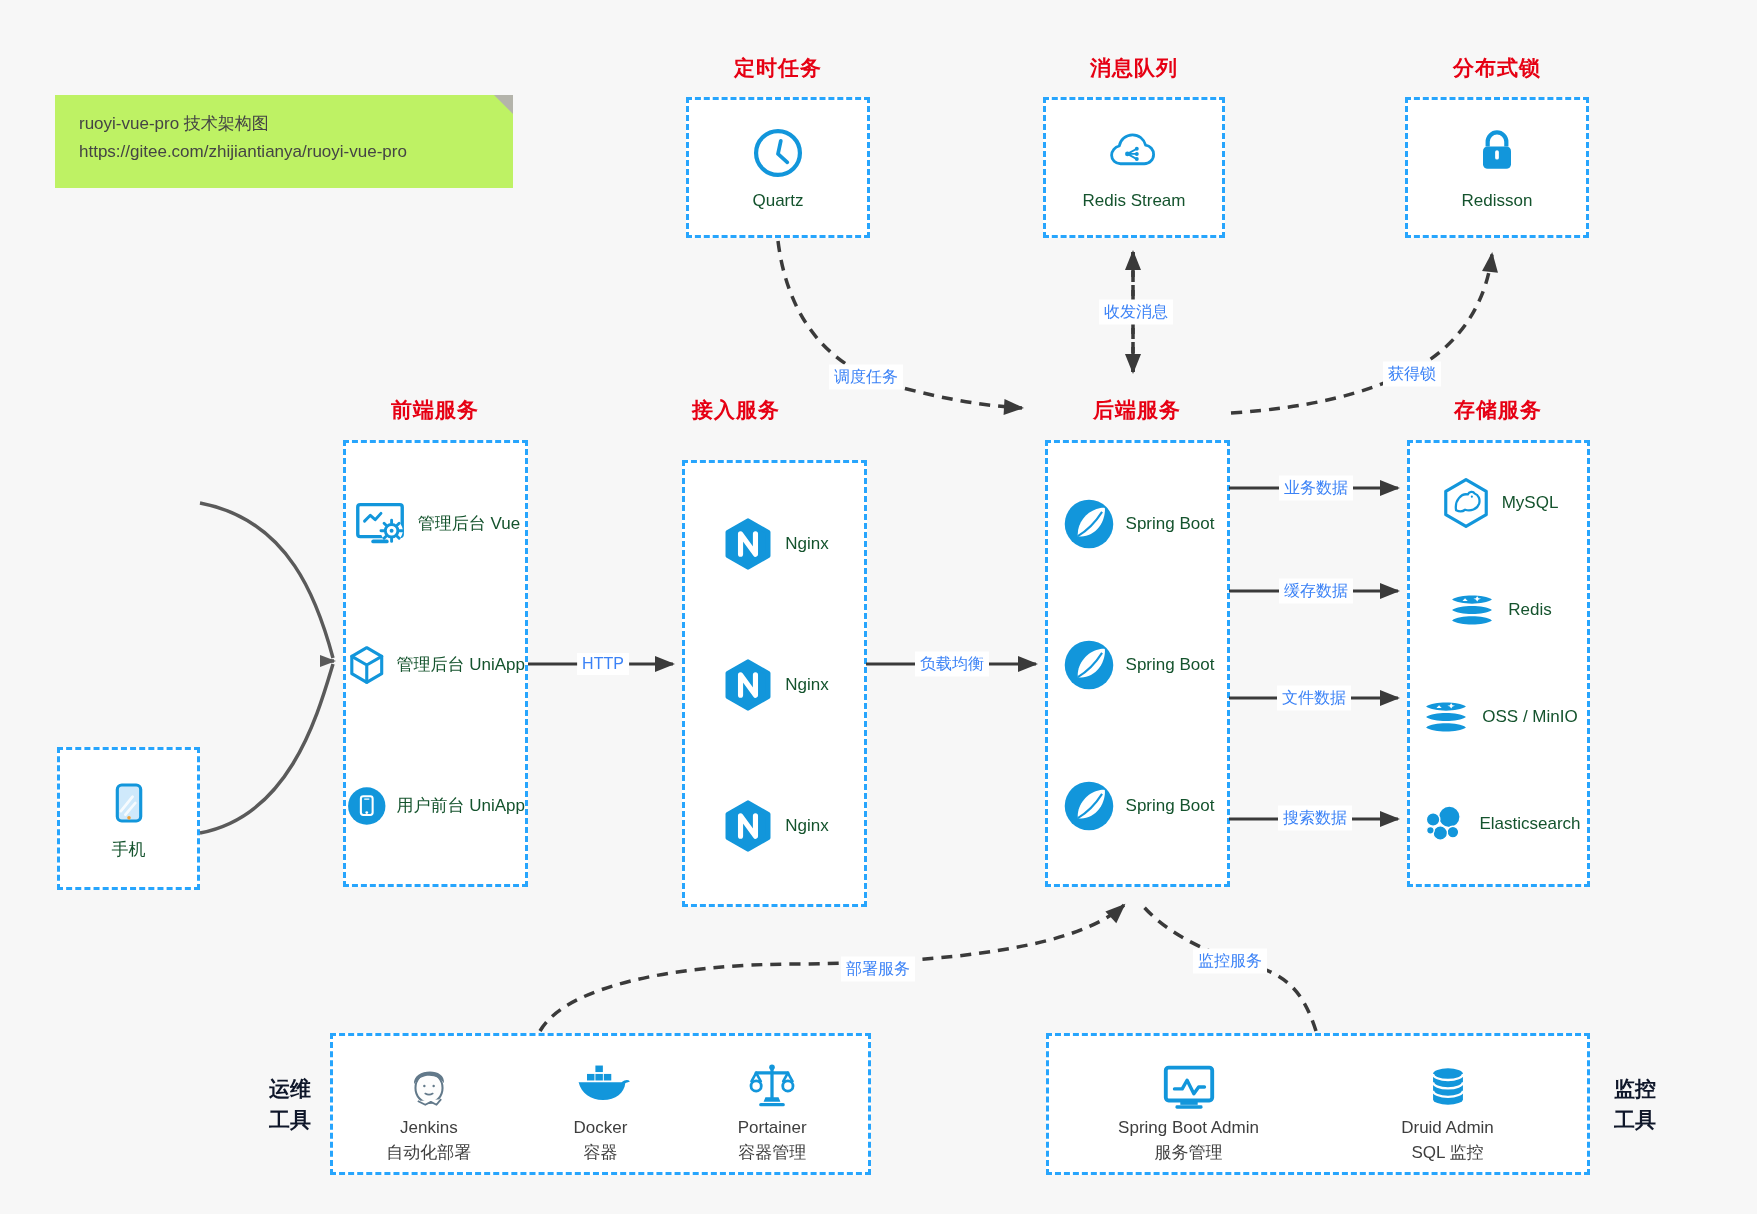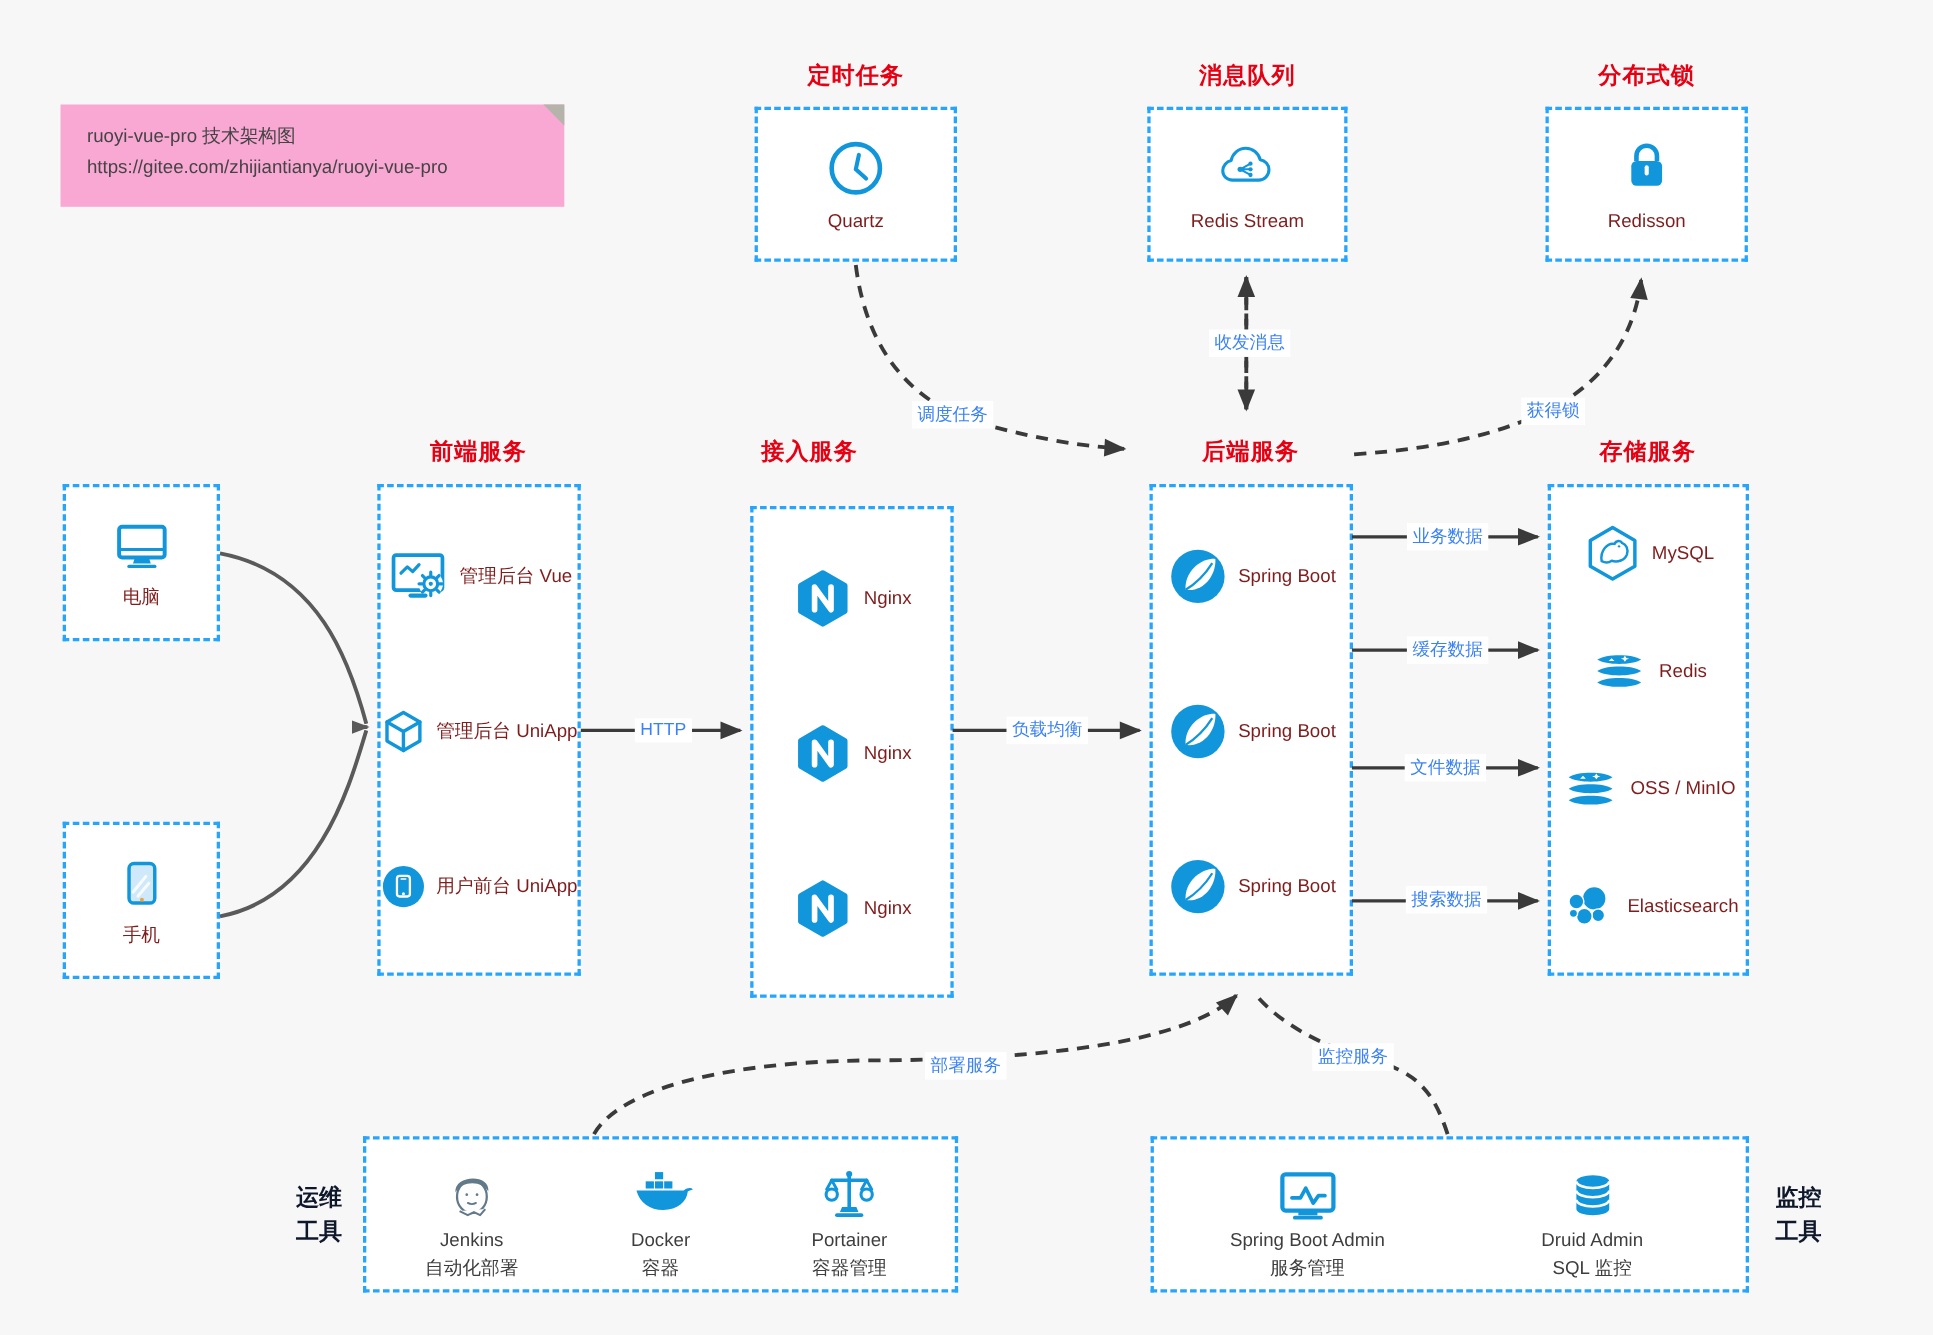--- a/index.html
+++ b/index.html
@@ -21,7 +21,7 @@
   .chip{position:absolute;transform:translate(-50%,-50%);background:#fff;padding:2px 5px;
         font-size:16px;color:#3b82f6;white-space:nowrap;z-index:5;}
   .overlay{position:absolute;left:0;top:0;z-index:3;pointer-events:none;}
-  .note{position:absolute;left:55px;top:95px;width:458px;height:93px;background:#f9a8d4;
+  .note{position:absolute;left:55px;top:95px;width:458px;height:93px;background:#bef264;
         box-sizing:border-box;padding:15px 16px 0 24px;font-size:17px;line-height:28px;color:#444;z-index:2;}
   .note .fold{position:absolute;top:0;right:0;width:0;height:0;
         border-top:19px solid #b4b4ab;border-left:19px solid transparent;}

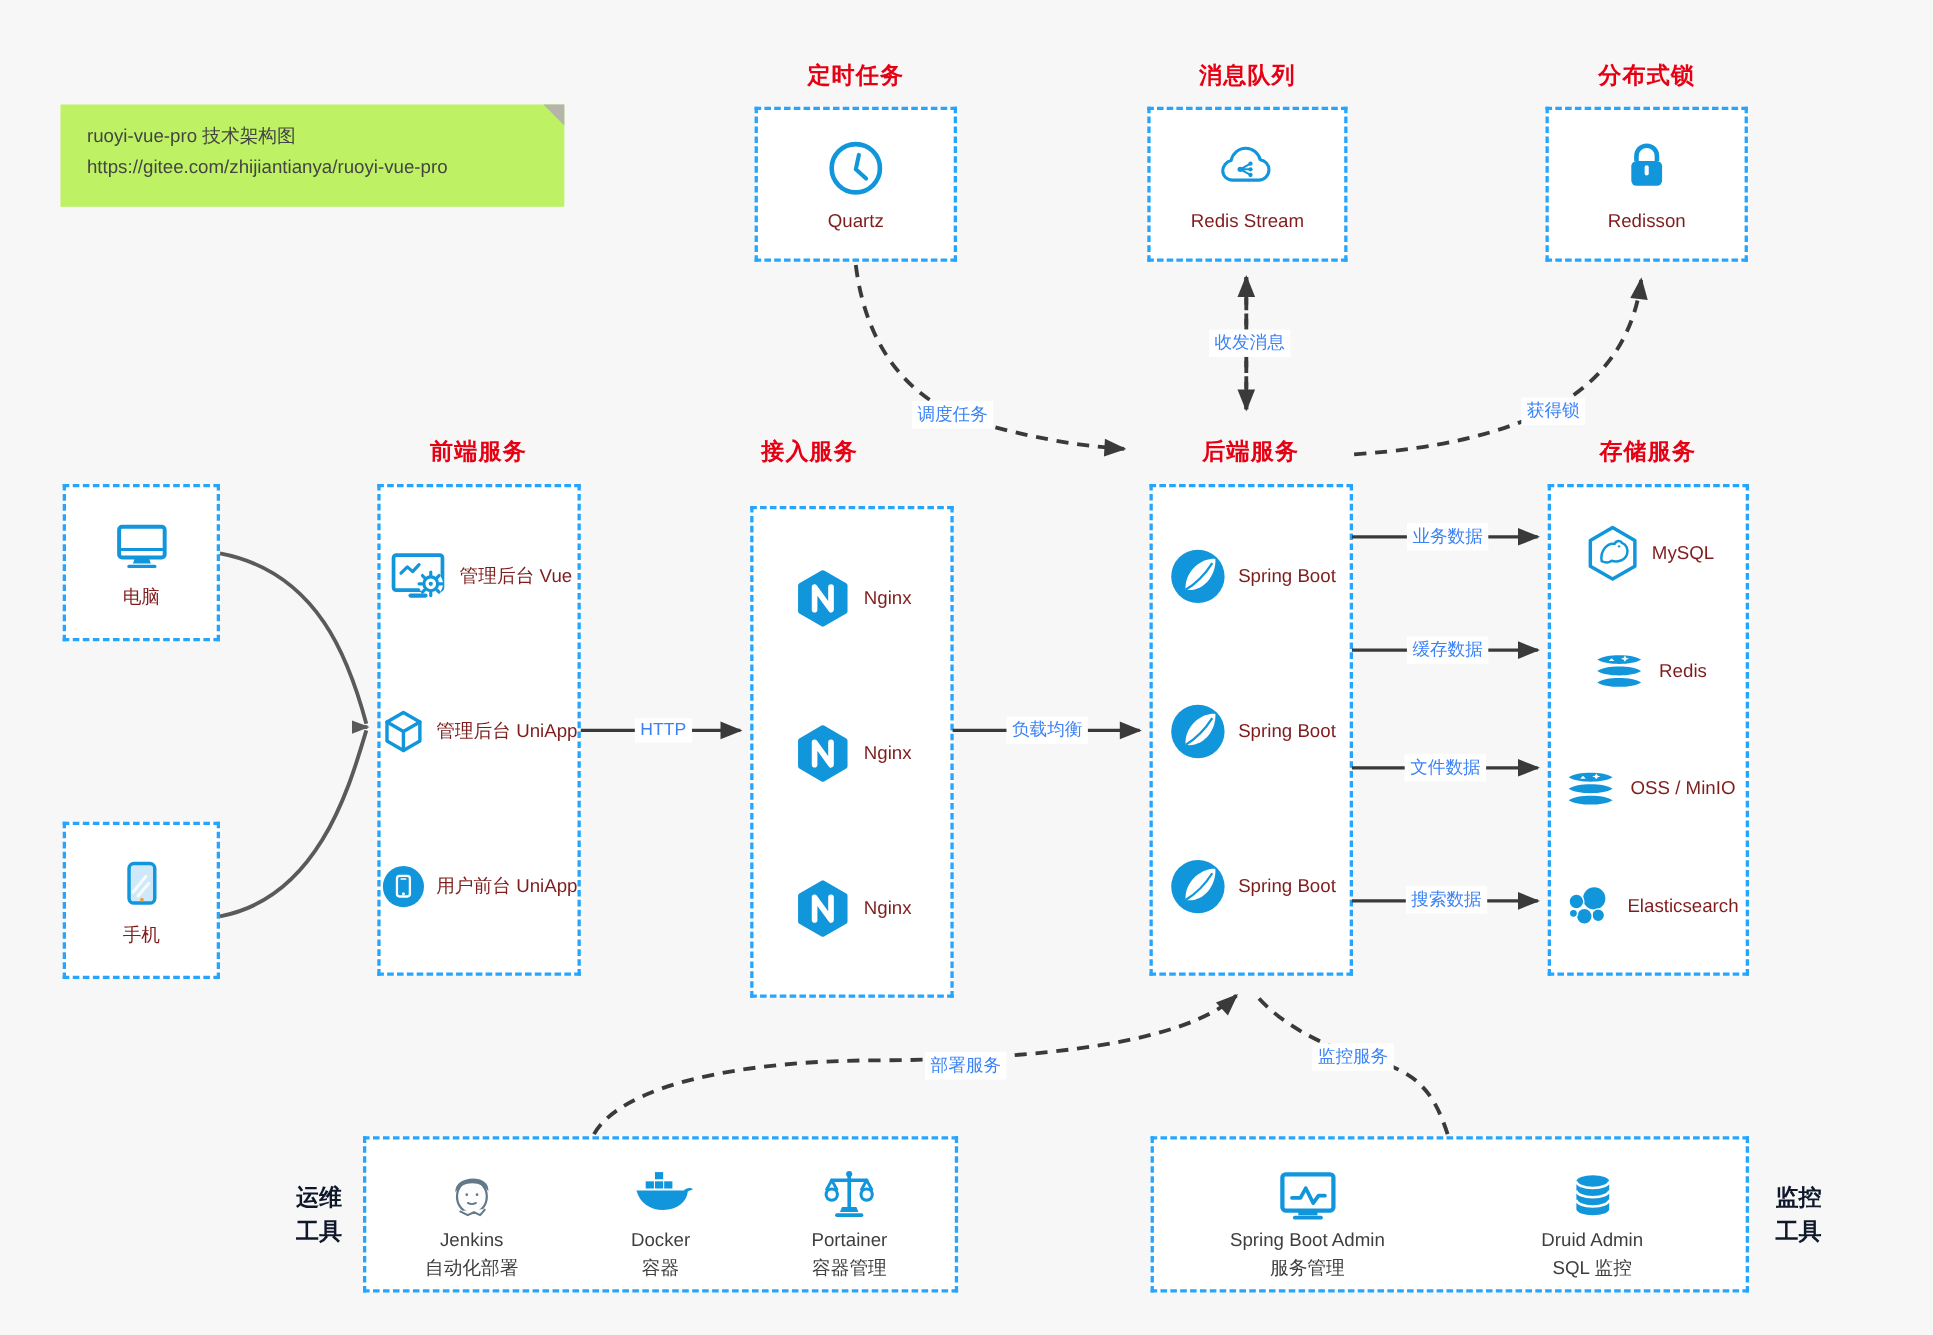--- a/index.html
+++ b/index.html
@@ -8,7 +8,7 @@
   .gbox{position:absolute;box-sizing:border-box;background:#fff;border:3px dashed #27a5fd;z-index:1;}
   .col{display:flex;flex-direction:column;padding:10px 0 8px;}
   .node{flex:1;display:flex;align-items:center;justify-content:center;gap:9px;}
-  .lbl{font-size:17px;color:#7f1d1d;white-space:nowrap;}
+  .lbl{font-size:17px;color:#14532d;white-space:nowrap;}
   .tbox{display:flex;flex-direction:column;align-items:center;justify-content:center;gap:10px;}
   .cbox{display:flex;flex-direction:column;align-items:center;justify-content:center;gap:8px;}
   .rtitle{position:absolute;width:240px;margin-left:-120px;text-align:center;font-size:21px;

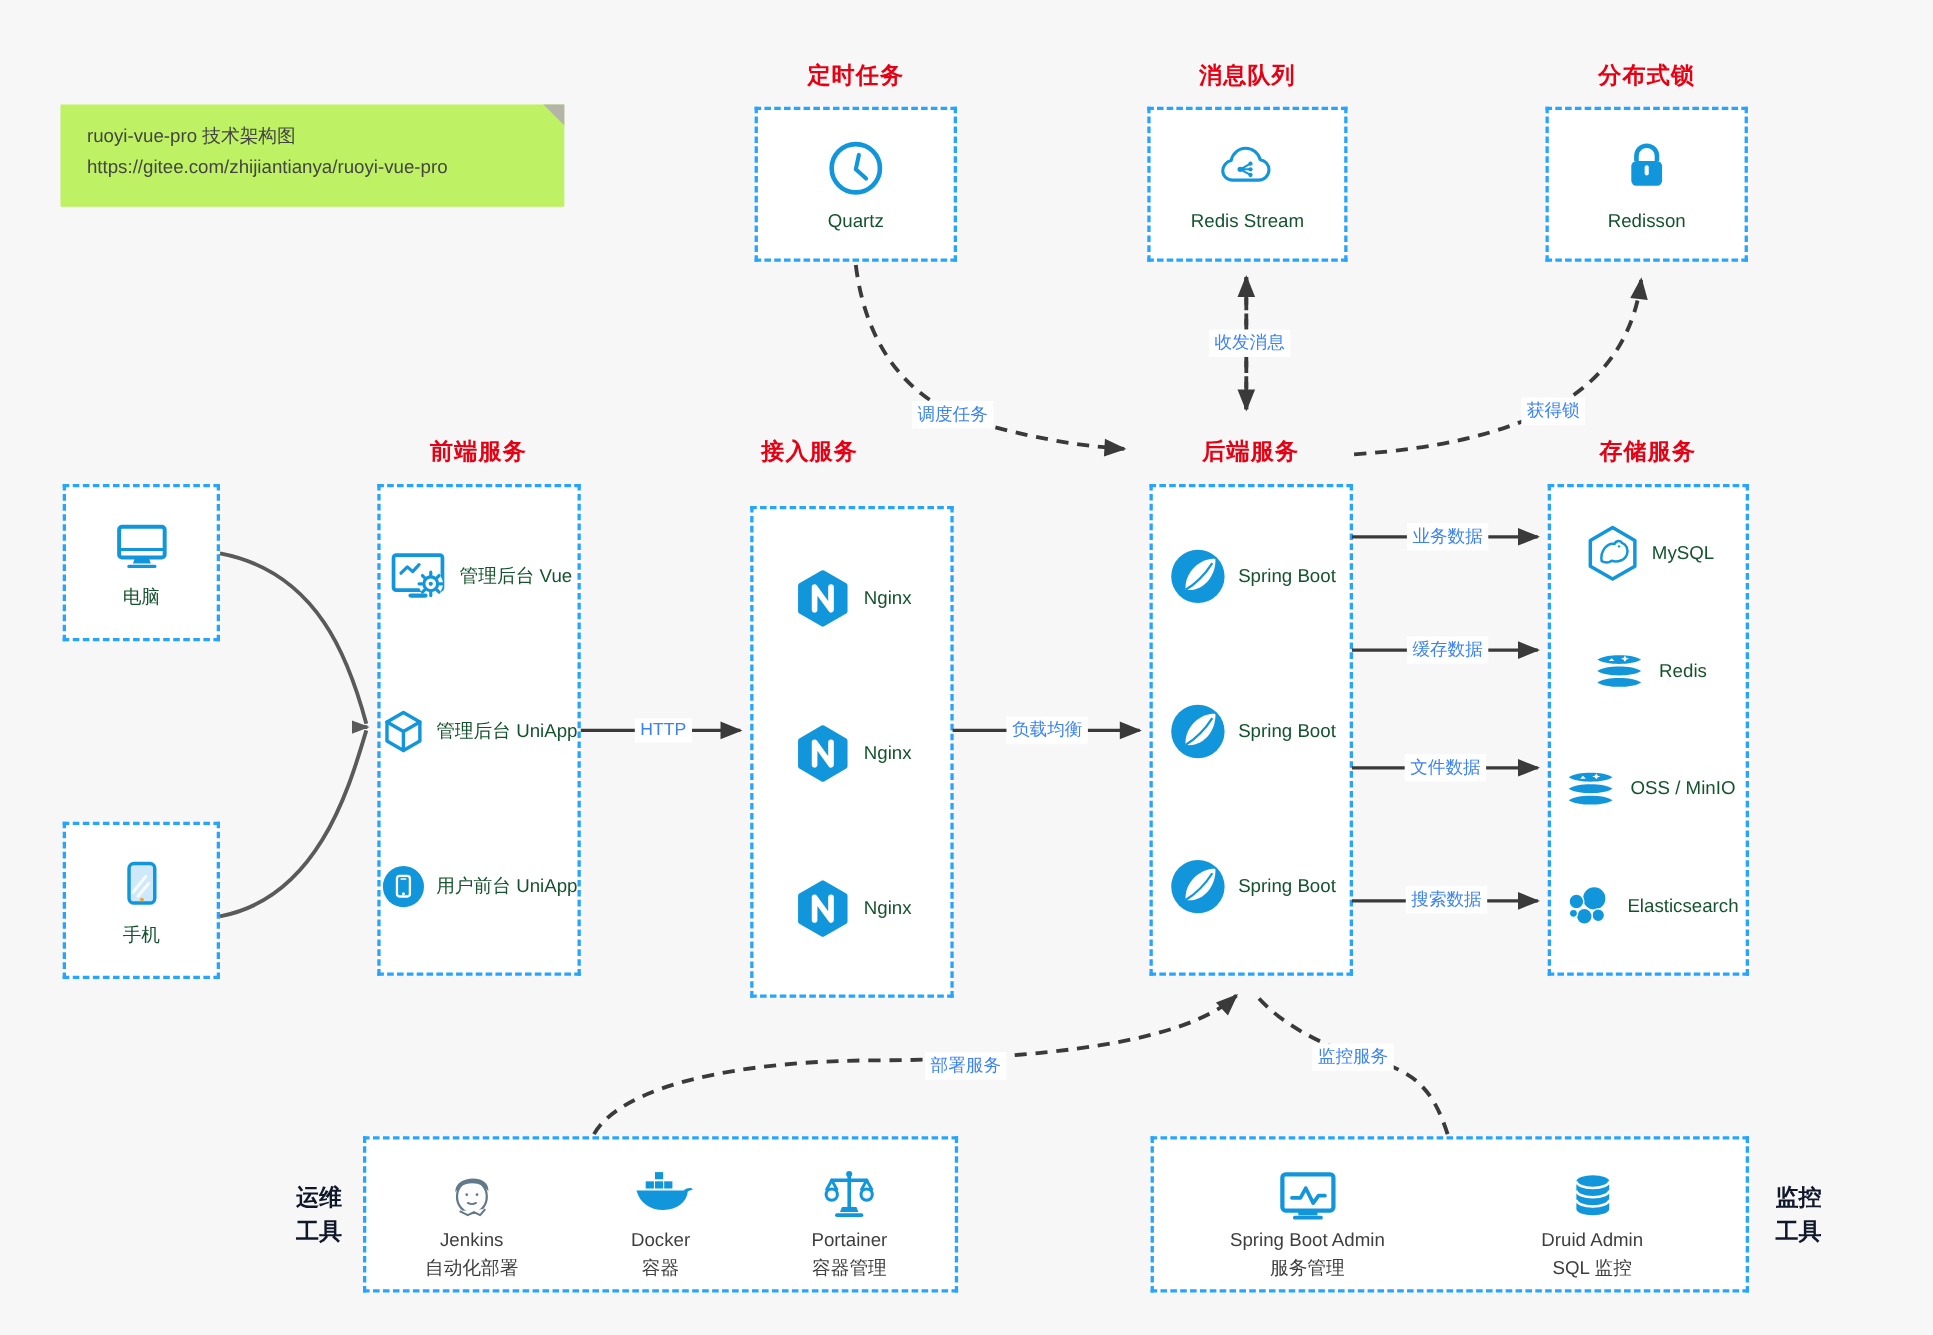--- a/index.html
+++ b/index.html
@@ -75,15 +75,6 @@
     <div class="lbl">Redisson</div>
   </div>
 
-  <div class="gbox cbox" style="left:57px;top:440px;width:143px;height:143px">
-    <svg class="ic" width="56" height="54" viewBox="-30 -30 60 60">
-      <rect x="-23" y="-19" width="46" height="31" rx="3" fill="#fff" stroke="#1296db" stroke-width="4"></rect>
-      <path d="M-23,4 H23" stroke="#1296db" stroke-width="3"></path>
-      <path d="M-7,12 L-9,18 H9 L7,12 Z" fill="#1296db"></path>
-      <path d="M-13,21 H13" stroke="#1296db" stroke-width="3.5" stroke-linecap="round"></path>
-    </svg>
-    <div class="lbl">电脑</div>
-  </div>
 
   <div class="gbox cbox" style="left:57px;top:747px;width:143px;height:143px">
     <svg class="ic" width="54" height="54" viewBox="-30 -30 60 60">

